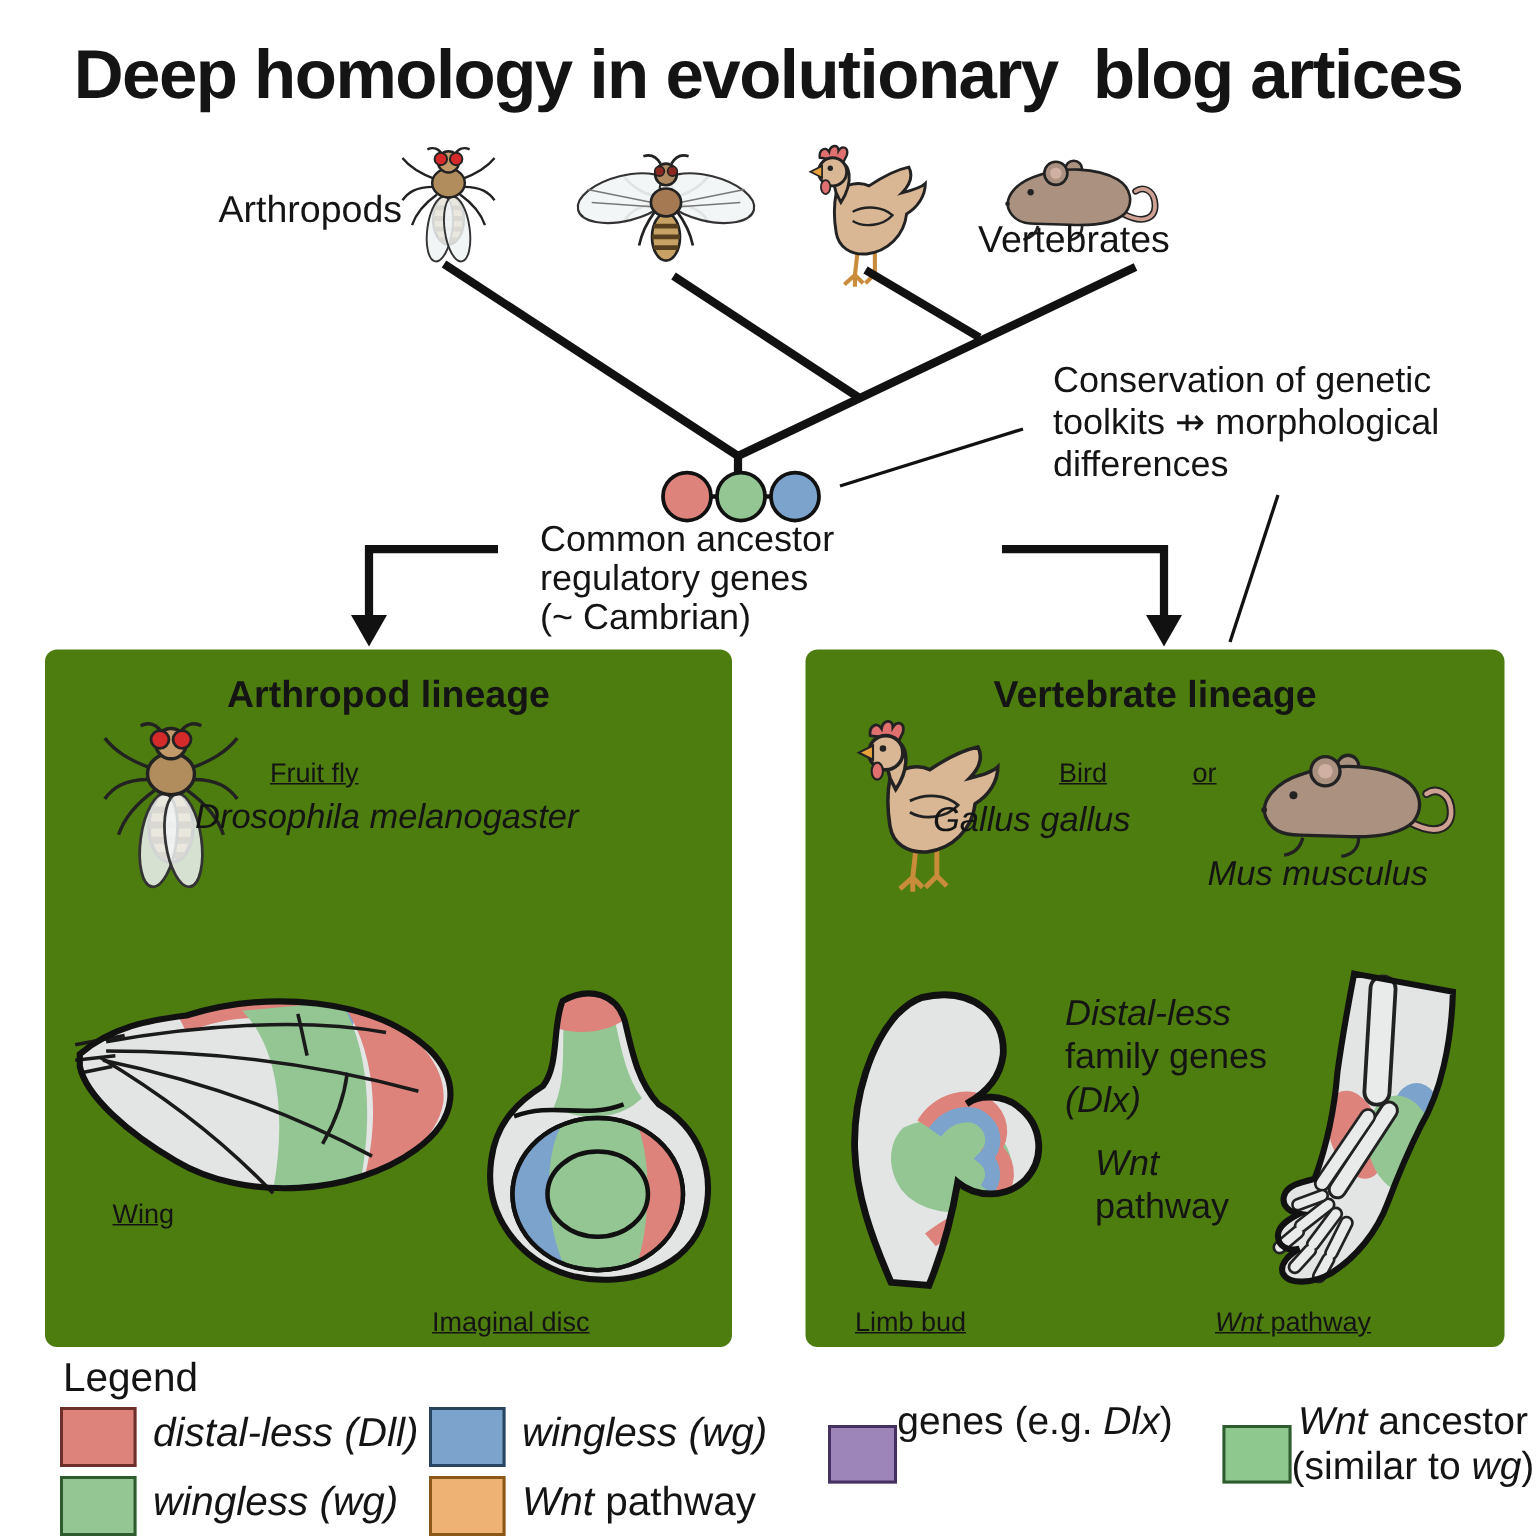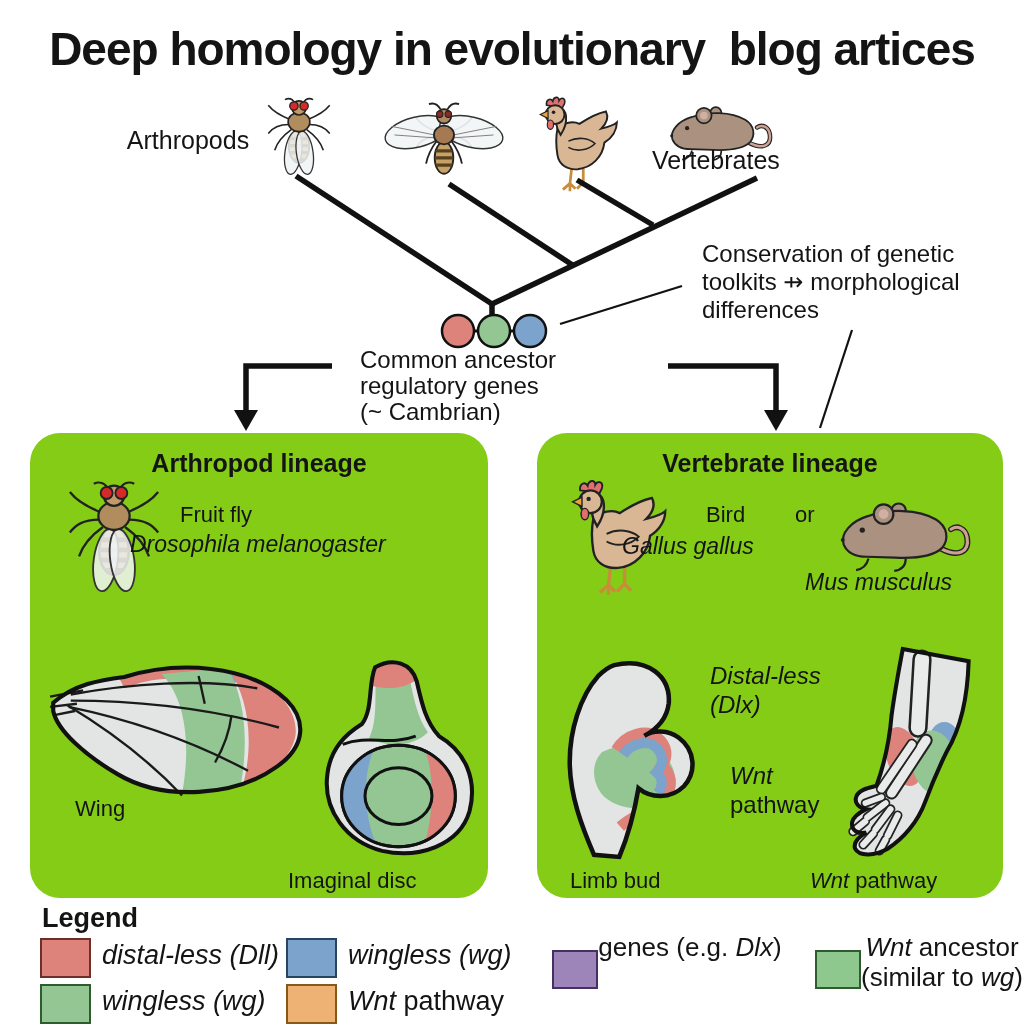--- a/index.html
+++ b/index.html
@@ -7,7 +7,7 @@
   #canvas{position:relative;width:1024px;height:1024px;background:#ffffff;overflow:hidden;}
   .abs{position:absolute;}
   .center{text-align:left;}
-  .right{text-align:center;}
+  .right{text-align:right;}
   .it{font-style:italic;}
   .title{top:22px;left:0;width:1024px;text-align:center;font-size:46px;font-weight:bold;letter-spacing:-1px;white-space:pre-wrap;}
   .sp-label{font-size:25px;}

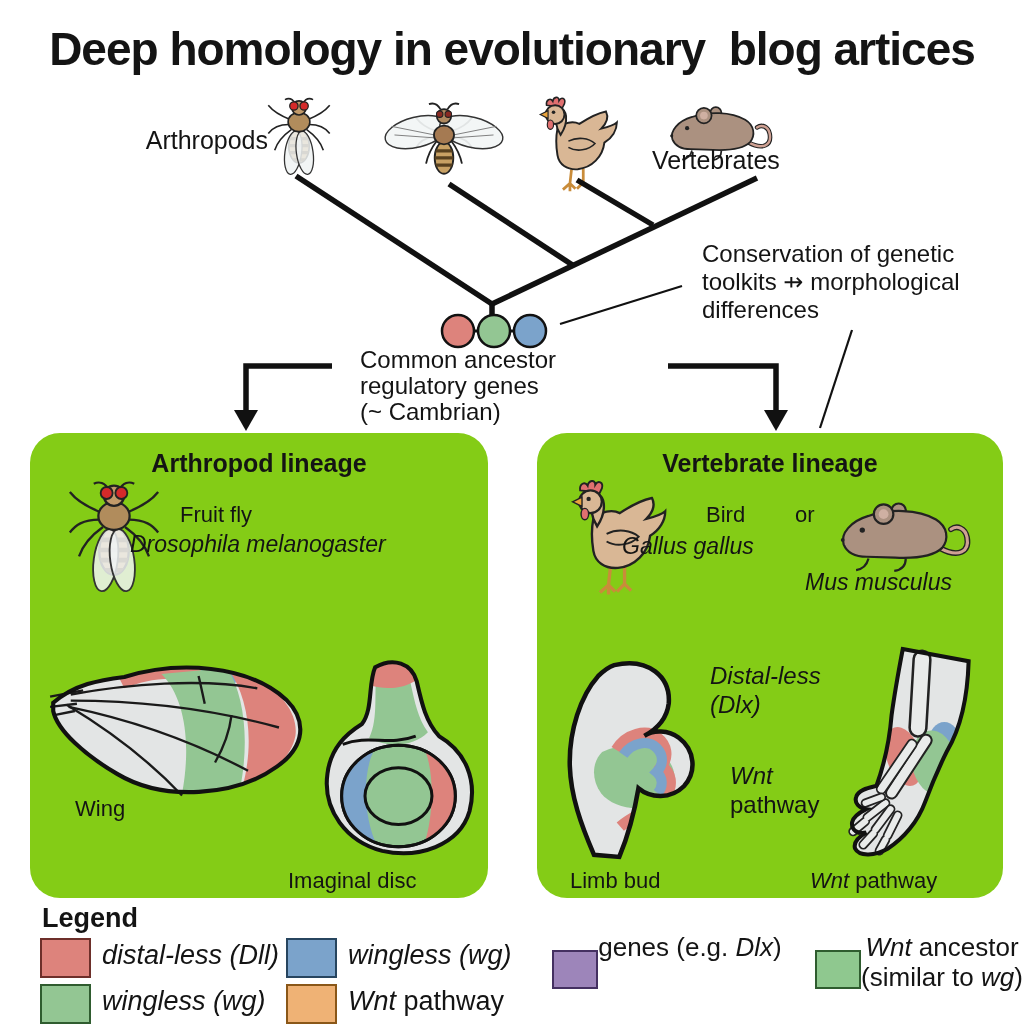--- a/index.html
+++ b/index.html
@@ -12,7 +12,7 @@
   .title{top:22px;left:0;width:1024px;text-align:center;font-size:46px;font-weight:bold;letter-spacing:-1px;white-space:pre-wrap;}
   .sp-label{font-size:25px;}
   .note{font-size:24px;line-height:28px;}
-  .panel{background:#84cc16;border-radius:30px;}
+  .panel{background:#4d7c0f;border-radius:8px;}
   .panel-title{font-size:25px;font-weight:bold;width:100%;text-align:center;}
   .ptext{font-size:22px;line-height:28px;}
   .pspecies{font-size:23px;font-style:italic;}

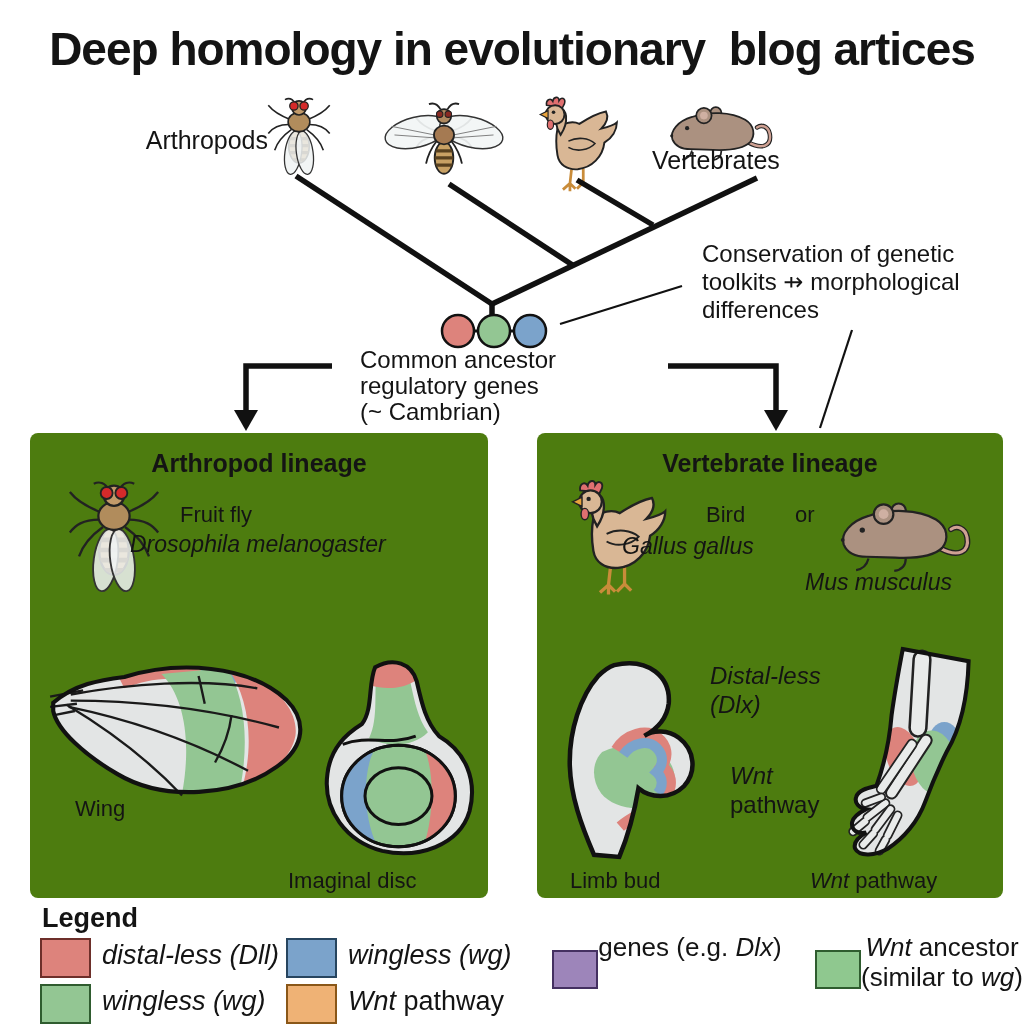--- a/index.html
+++ b/index.html
@@ -14,7 +14,7 @@
   .note{font-size:24px;line-height:28px;}
   .panel{background:#4d7c0f;border-radius:8px;}
   .panel-title{font-size:25px;font-weight:bold;width:100%;text-align:center;}
-  .ptext{font-size:22px;line-height:28px;}
+  .ptext{font-size:18px;line-height:28px;text-decoration:underline;}
   .pspecies{font-size:23px;font-style:italic;}
   .anno{font-size:24px;line-height:29px;}
   .legend-title{font-size:27px;font-weight:bold;text-align:right;}

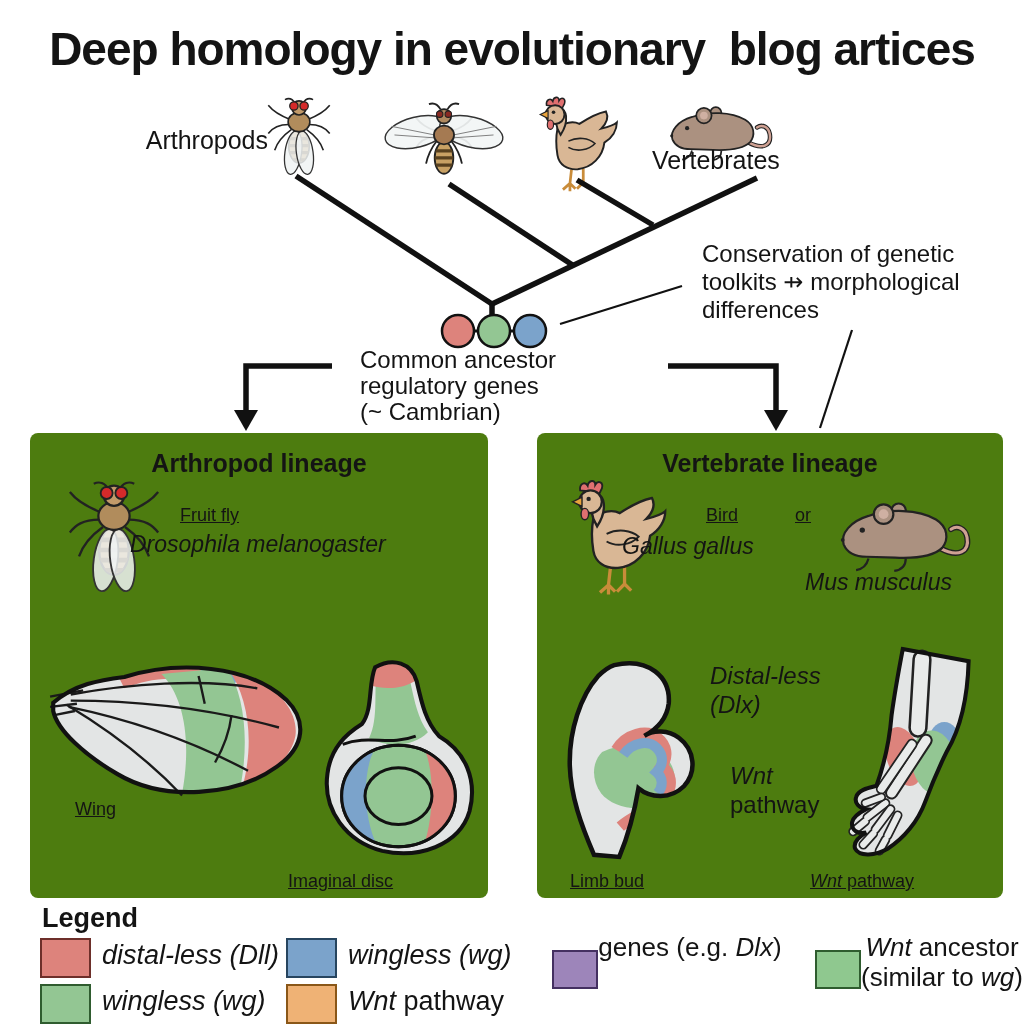--- a/index.html
+++ b/index.html
@@ -297,6 +297,7 @@
 
     <div class="abs anno center" style="left:173px;top:228px;width:180px">
       <div class="it">Distal-less</div>
+      <div>family genes</div>
       <div class="it">(Dlx)</div>
     </div>
 

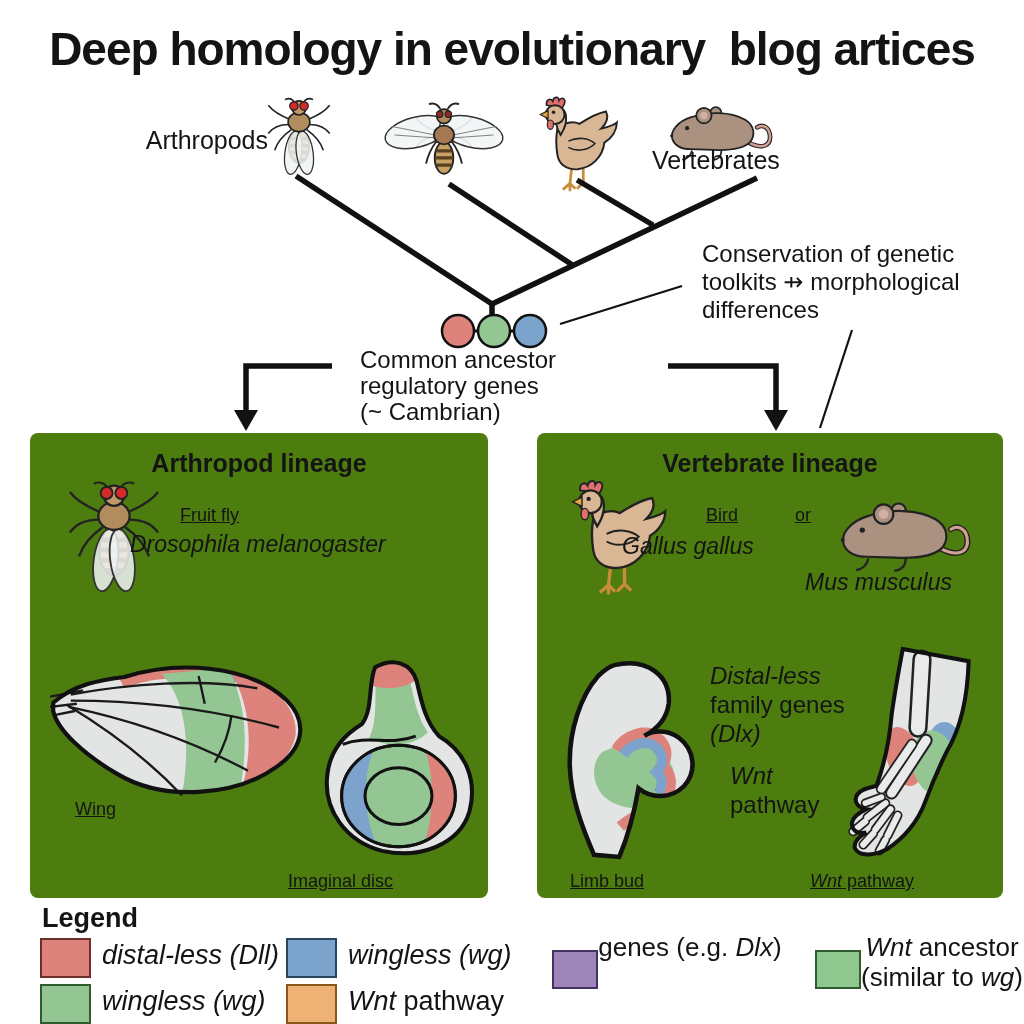--- a/index.html
+++ b/index.html
@@ -17,7 +17,7 @@
   .ptext{font-size:18px;line-height:28px;text-decoration:underline;}
   .pspecies{font-size:23px;font-style:italic;}
   .anno{font-size:24px;line-height:29px;}
-  .legend-title{font-size:27px;font-weight:bold;text-align:right;}
+  .legend-title{font-size:27px;font-weight:normal;text-align:right;}
   .legend-label{font-size:27px;}
   .legend-label2{font-size:26px;line-height:30px;text-align:center;}
   .swatch{border-style:solid;border-width:2.5px;}

